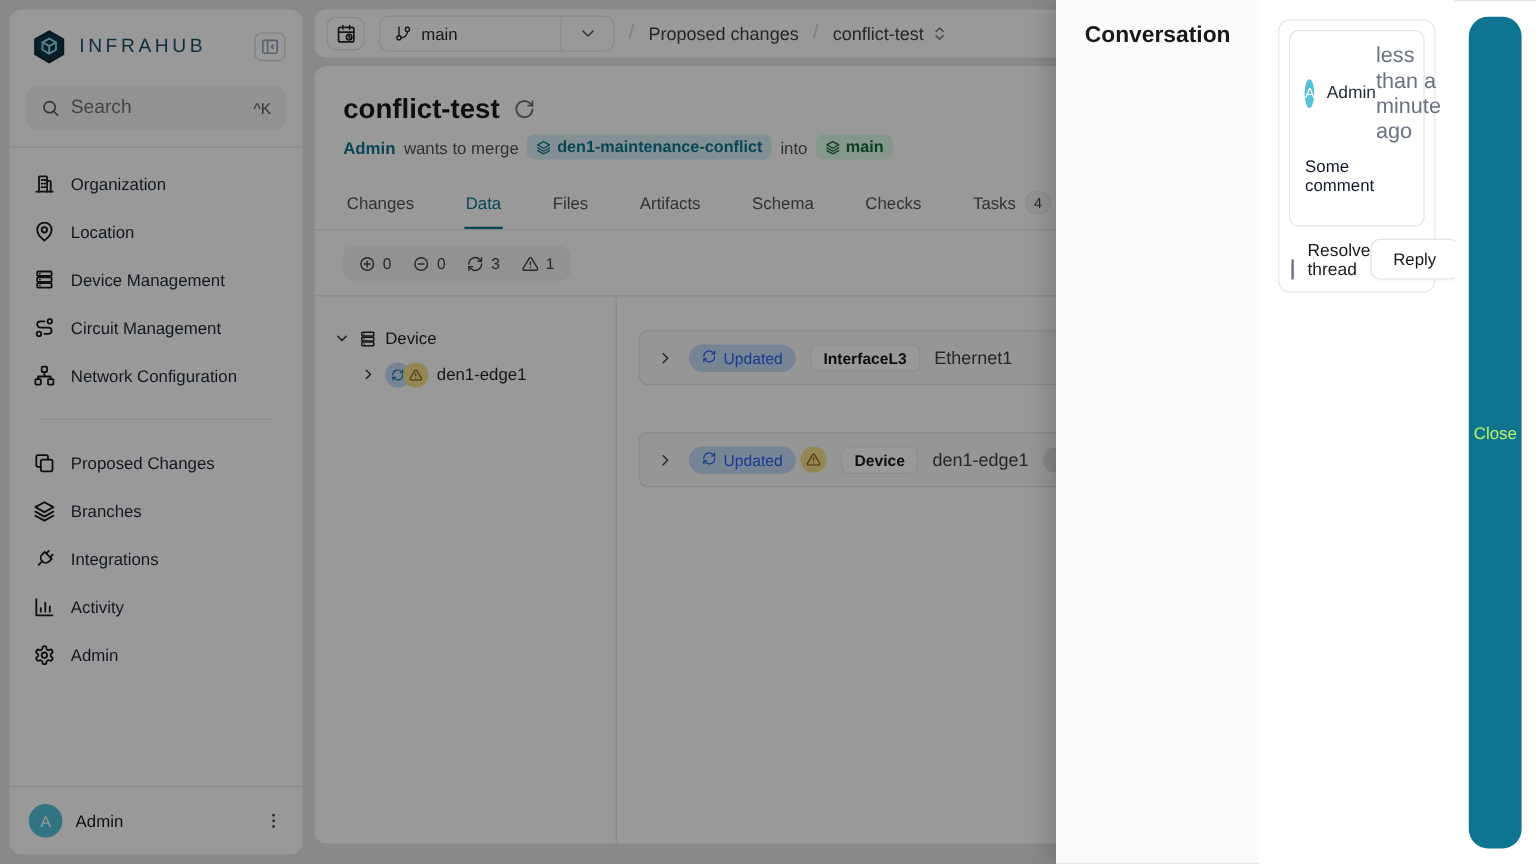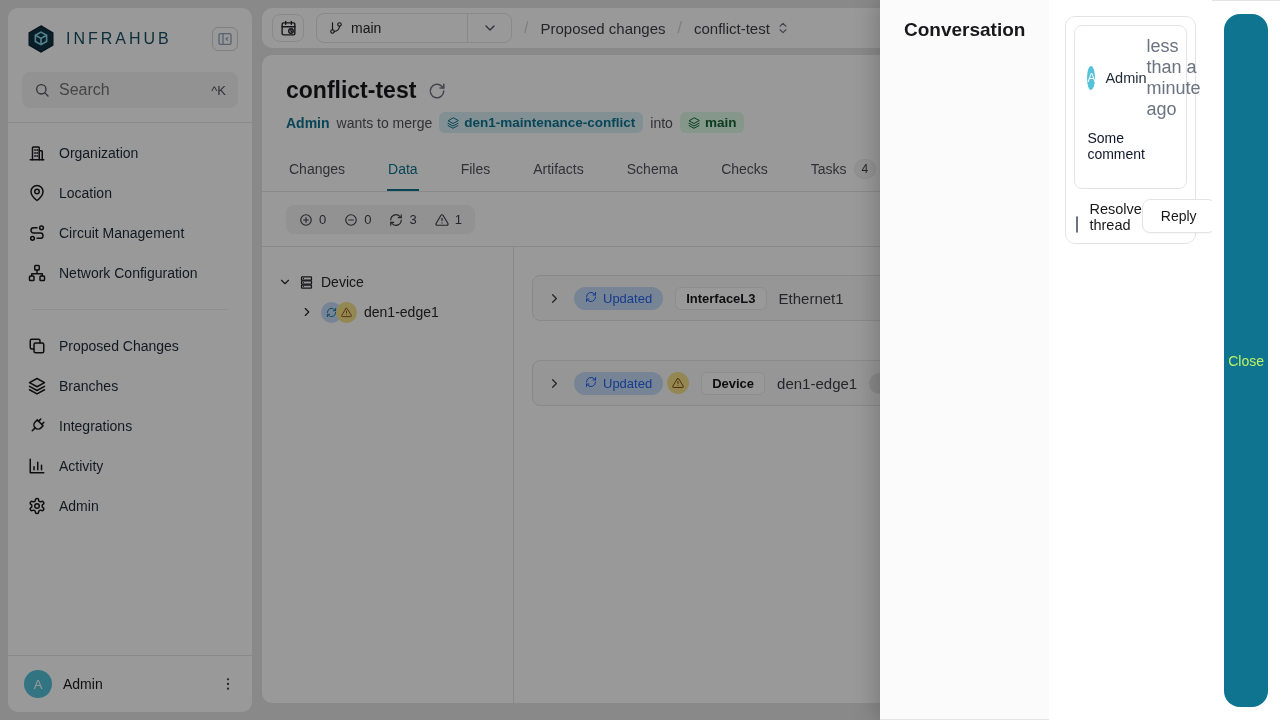--- a/index.html
+++ b/index.html
@@ -151,6 +151,15 @@
       <span>Location</span>
     </div>
     <div class="nav-item">
+      <svg class="ico" width="18" height="18" viewBox="0 0 24 24" stroke-width="1.8">
+          <rect x="4" y="3" width="16" height="5" rx="1"></rect>
+          <rect x="4" y="9.5" width="16" height="5" rx="1"></rect>
+          <rect x="4" y="16" width="16" height="5" rx="1"></rect>
+          <path d="M7 5.5h.01M7 12h.01M7 18.5h.01"></path>
+        </svg>
+      <span>Device Management</span>
+    </div>
+    <div class="nav-item">
       <svg class="ico" width="18" height="18" viewBox="0 0 24 24">
           <circle cx="6" cy="19" r="2.5"></circle>
           <circle cx="18" cy="5" r="2.5"></circle>

